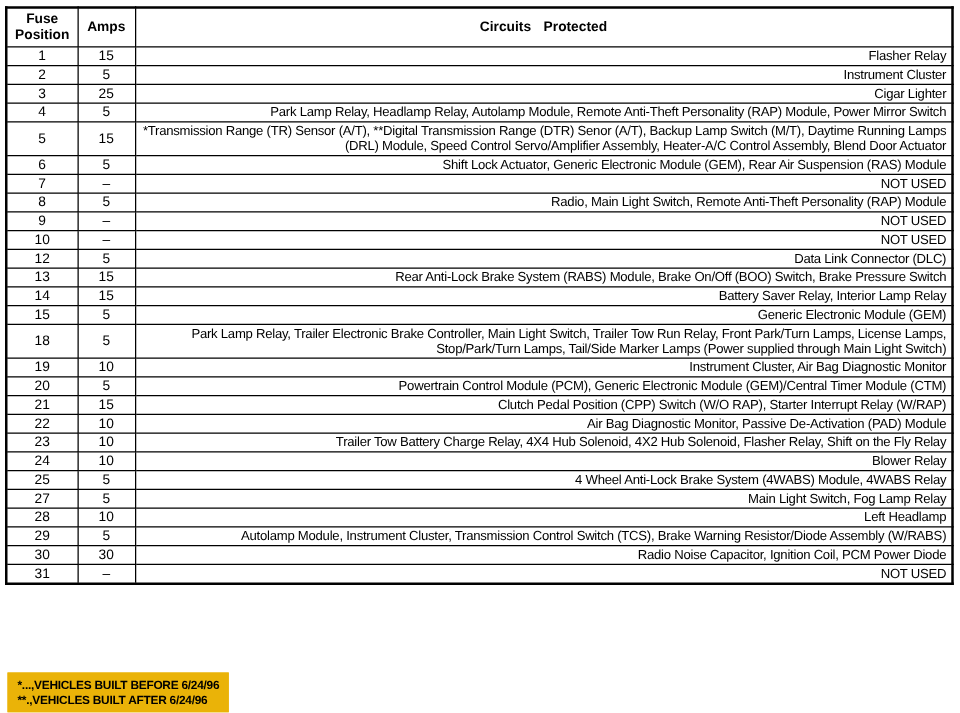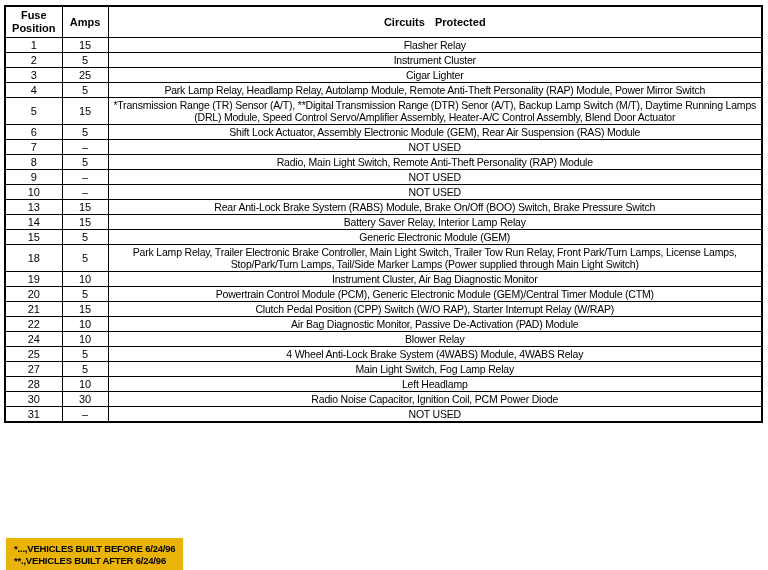--- a/index.html
+++ b/index.html
@@ -47,7 +47,7 @@
     line-height: 12px;
     letter-spacing: -0.2px;
     padding: 1px 4px;
-    text-align: center;
+    text-align: right;
     vertical-align: top;
   }
   .footnote {

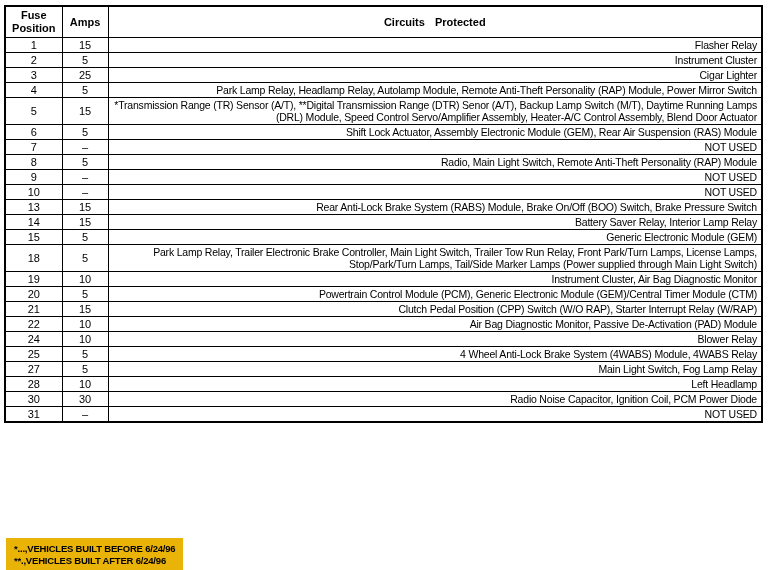--- a/index.html
+++ b/index.html
@@ -110,7 +110,7 @@
         <tr>
           <td class="td-pos">6</td>
           <td class="td-amps">5</td>
-          <td class="td-circ">Shift Lock Actuator, Assembly Electronic Module (GEM), Rear Air Suspension (RAS) Module</td>
+          <td class="td-circ">Shift Lock Actuator, Generic Electronic Module (GEM), Rear Air Suspension (RAS) Module</td>
         </tr>
         <tr>
           <td class="td-pos">7</td>

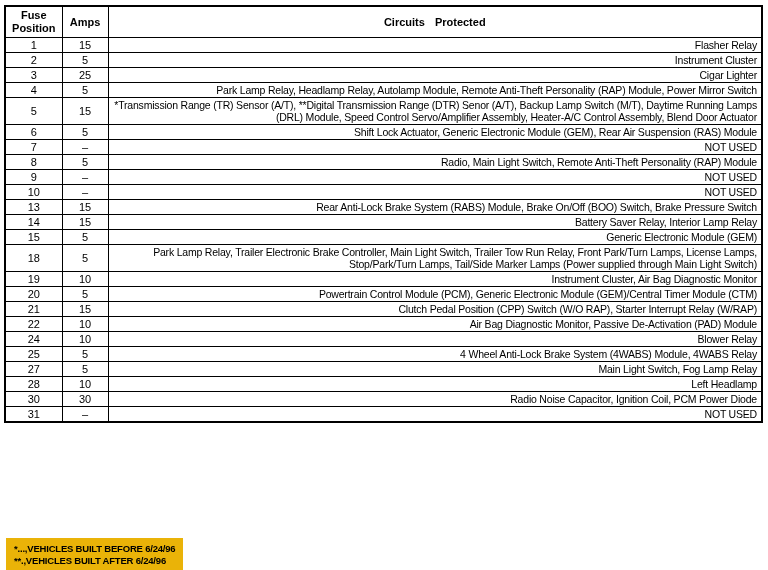--- a/index.html
+++ b/index.html
@@ -133,6 +133,11 @@
           <td class="td-circ">NOT USED</td>
         </tr>
         <tr>
+          <td class="td-pos">12</td>
+          <td class="td-amps">5</td>
+          <td class="td-circ">Data Link Connector (DLC)</td>
+        </tr>
+        <tr>
           <td class="td-pos">13</td>
           <td class="td-amps">15</td>
           <td class="td-circ">Rear Anti-Lock Brake System (RABS) Module, Brake On/Off (BOO) Switch, Brake Pressure Switch</td>

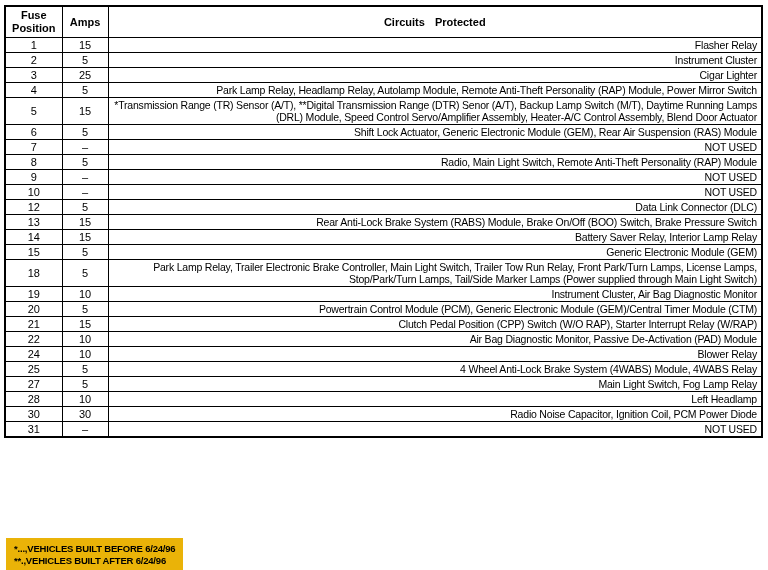--- a/index.html
+++ b/index.html
@@ -178,6 +178,11 @@
           <td class="td-circ">Air Bag Diagnostic Monitor, Passive De-Activation (PAD) Module</td>
         </tr>
         <tr>
+          <td class="td-pos">23</td>
+          <td class="td-amps">10</td>
+          <td class="td-circ">Trailer Tow Battery Charge Relay, 4X4 Hub Solenoid, 4X2 Hub Solenoid, Flasher Relay, Shift on the Fly Relay</td>
+        </tr>
+        <tr>
           <td class="td-pos">24</td>
           <td class="td-amps">10</td>
           <td class="td-circ">Blower Relay</td>

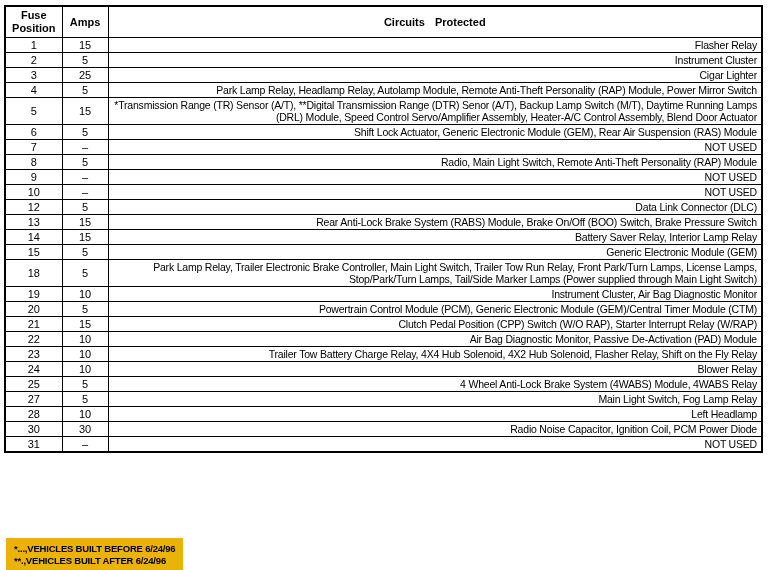--- a/index.html
+++ b/index.html
@@ -203,6 +203,11 @@
           <td class="td-circ">Left Headlamp</td>
         </tr>
         <tr>
+          <td class="td-pos">29</td>
+          <td class="td-amps">5</td>
+          <td class="td-circ">Autolamp Module, Instrument Cluster, Transmission Control Switch (TCS), Brake Warning Resistor/Diode Assembly (W/RABS)</td>
+        </tr>
+        <tr>
           <td class="td-pos">30</td>
           <td class="td-amps">30</td>
           <td class="td-circ">Radio Noise Capacitor, Ignition Coil, PCM Power Diode</td>

